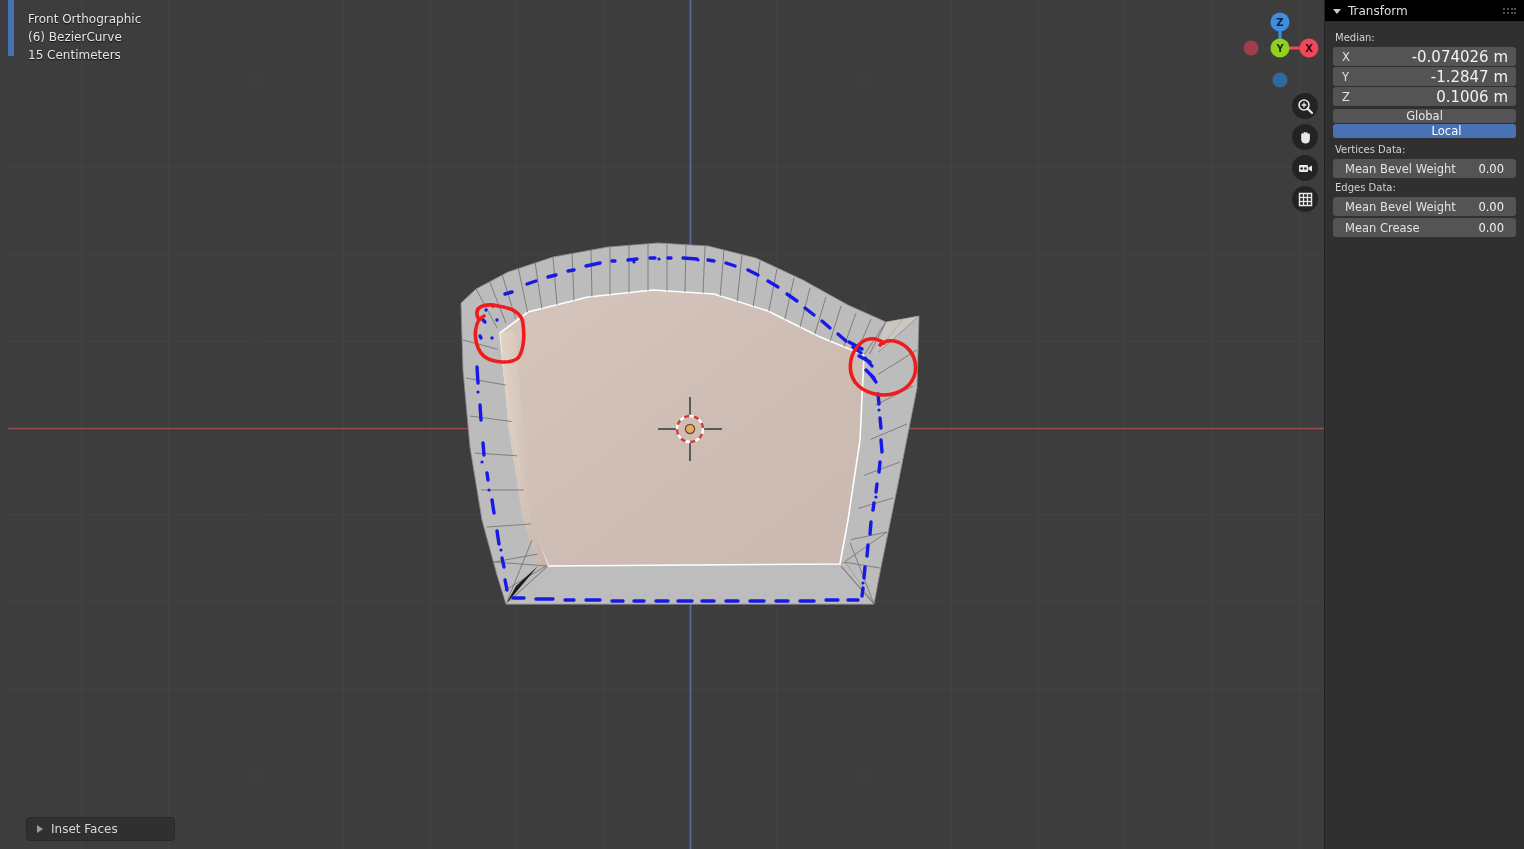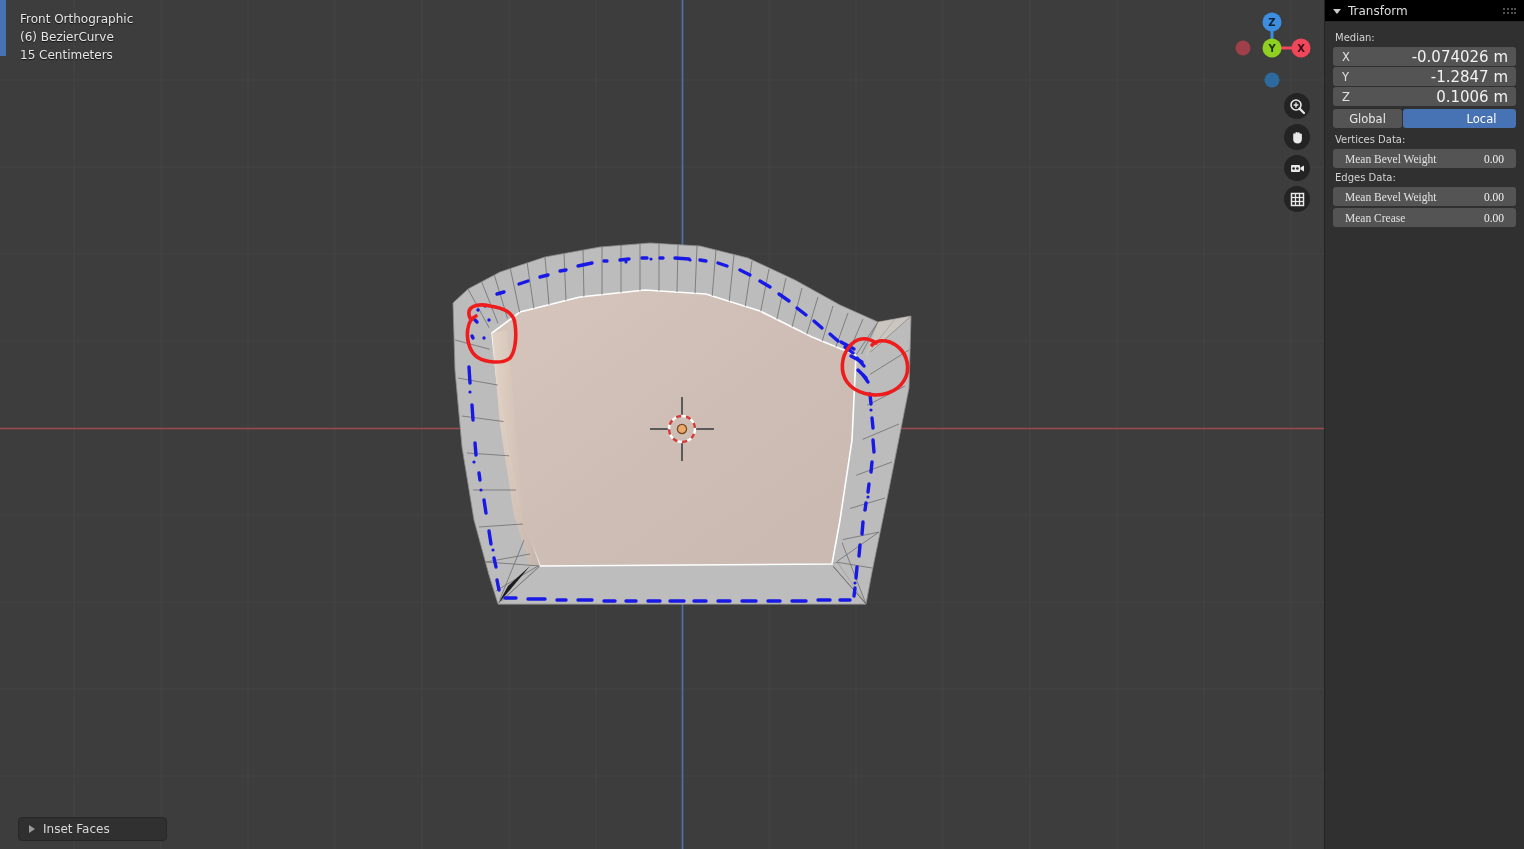--- a/index.html
+++ b/index.html
@@ -14,7 +14,7 @@
 
   
   #viewport {
-    position:absolute; left:0; top:0; width:1324px; height:849px;
+    position:absolute; left:8px; top:0; width:1324px; height:849px;
     background:#3d3d3d; overflow:hidden;
   }
   #grid-layer, #mesh-layer, #overlay-layer { position:absolute; inset:0; }

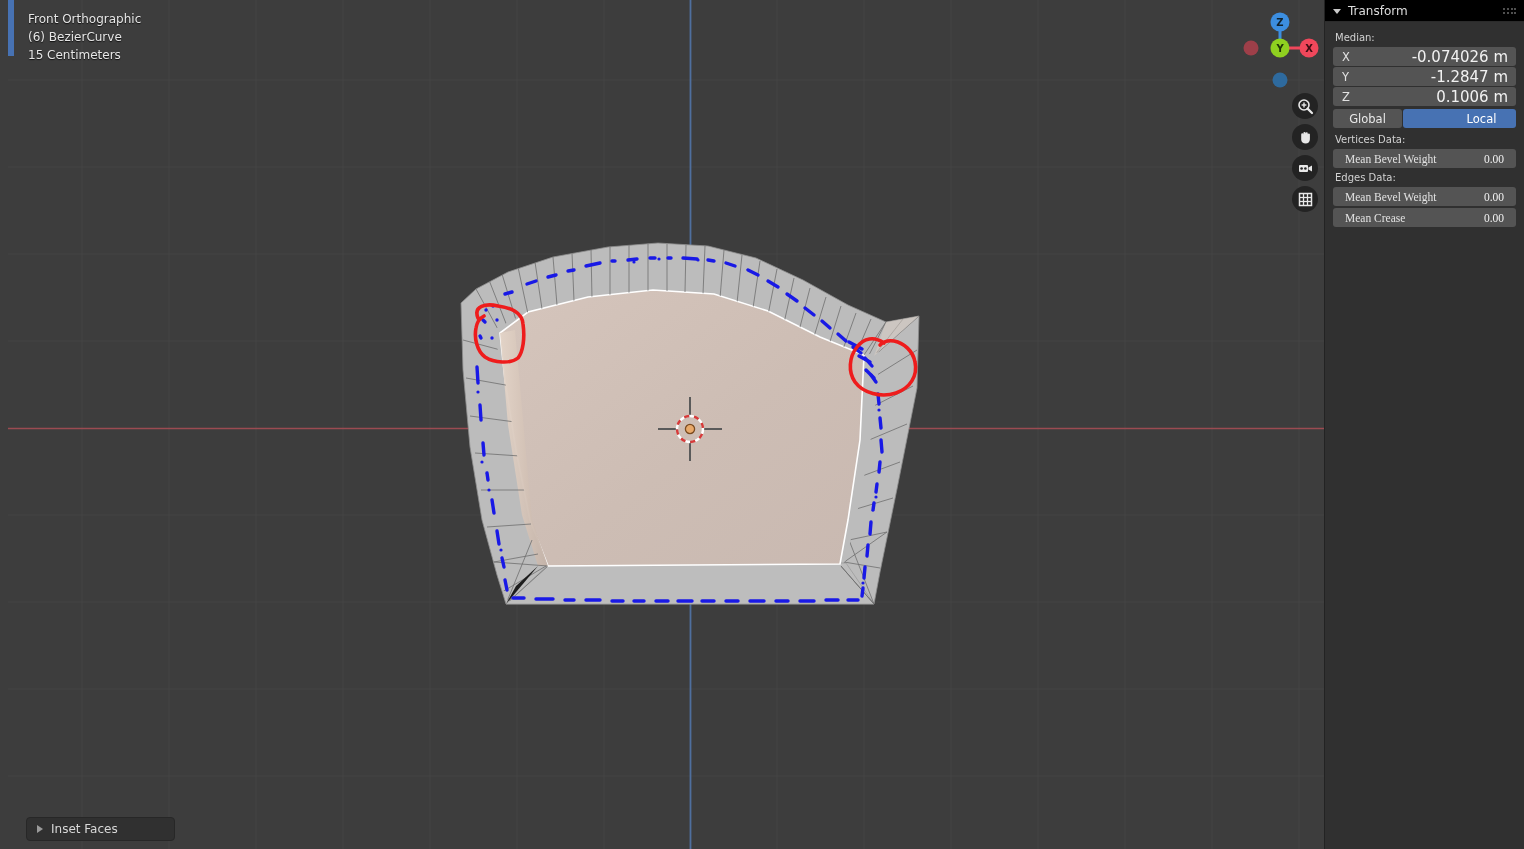--- a/index.html
+++ b/index.html
@@ -89,7 +89,7 @@
   .field .k { font-size:11.5px; color:#e2e2e2; }
   .field .v { font-size:15px; color:#f2f2f2; }
 
-  .seg-row { display:flex; gap:1px; margin:3px 0 6px 0; }
+  .seg-row { display:flex; gap:1px; margin:3px 0 6px 0;flex-direction:column; }
   .seg {
     flex:1; height:19px; border-radius:3px; display:flex;
     align-items:center; justify-content:center;

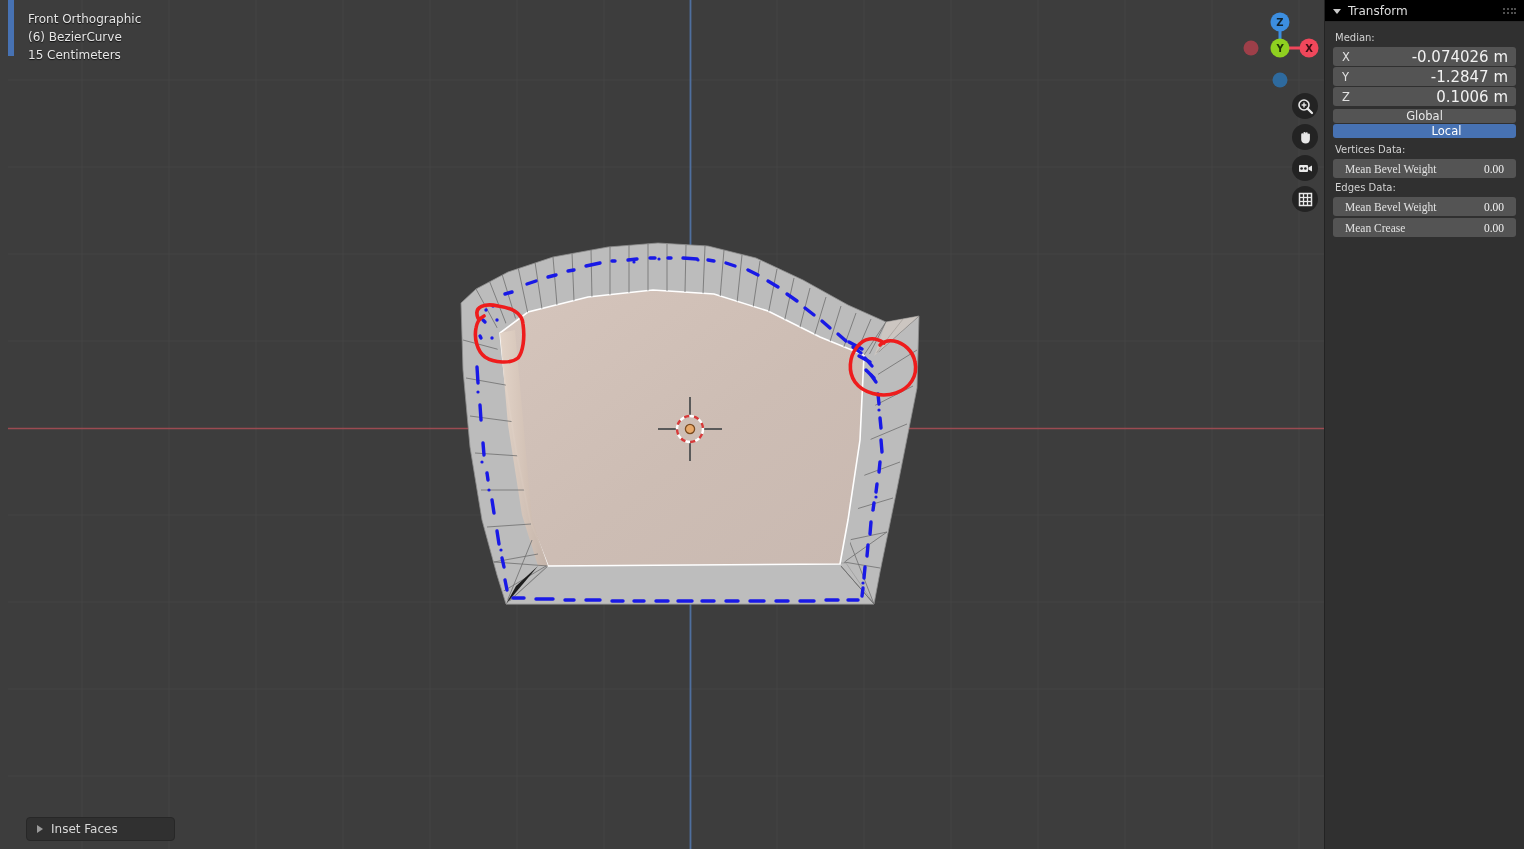--- a/index.html
+++ b/index.html
@@ -100,7 +100,7 @@
   .row-field {
     height:19px; background:#545454; border-radius:3px;
     display:flex; align-items:center; justify-content:space-between;
-    padding:0 12px 0 12px; margin-bottom:2px;font-family:Liberation Serif, serif;
+    padding:0 12px 0 12px; margin-bottom:2px;
   }
   .row-field .k { font-size:11.5px; color:#e2e2e2; }
   .row-field .v { font-size:11.5px; color:#f2f2f2; }

